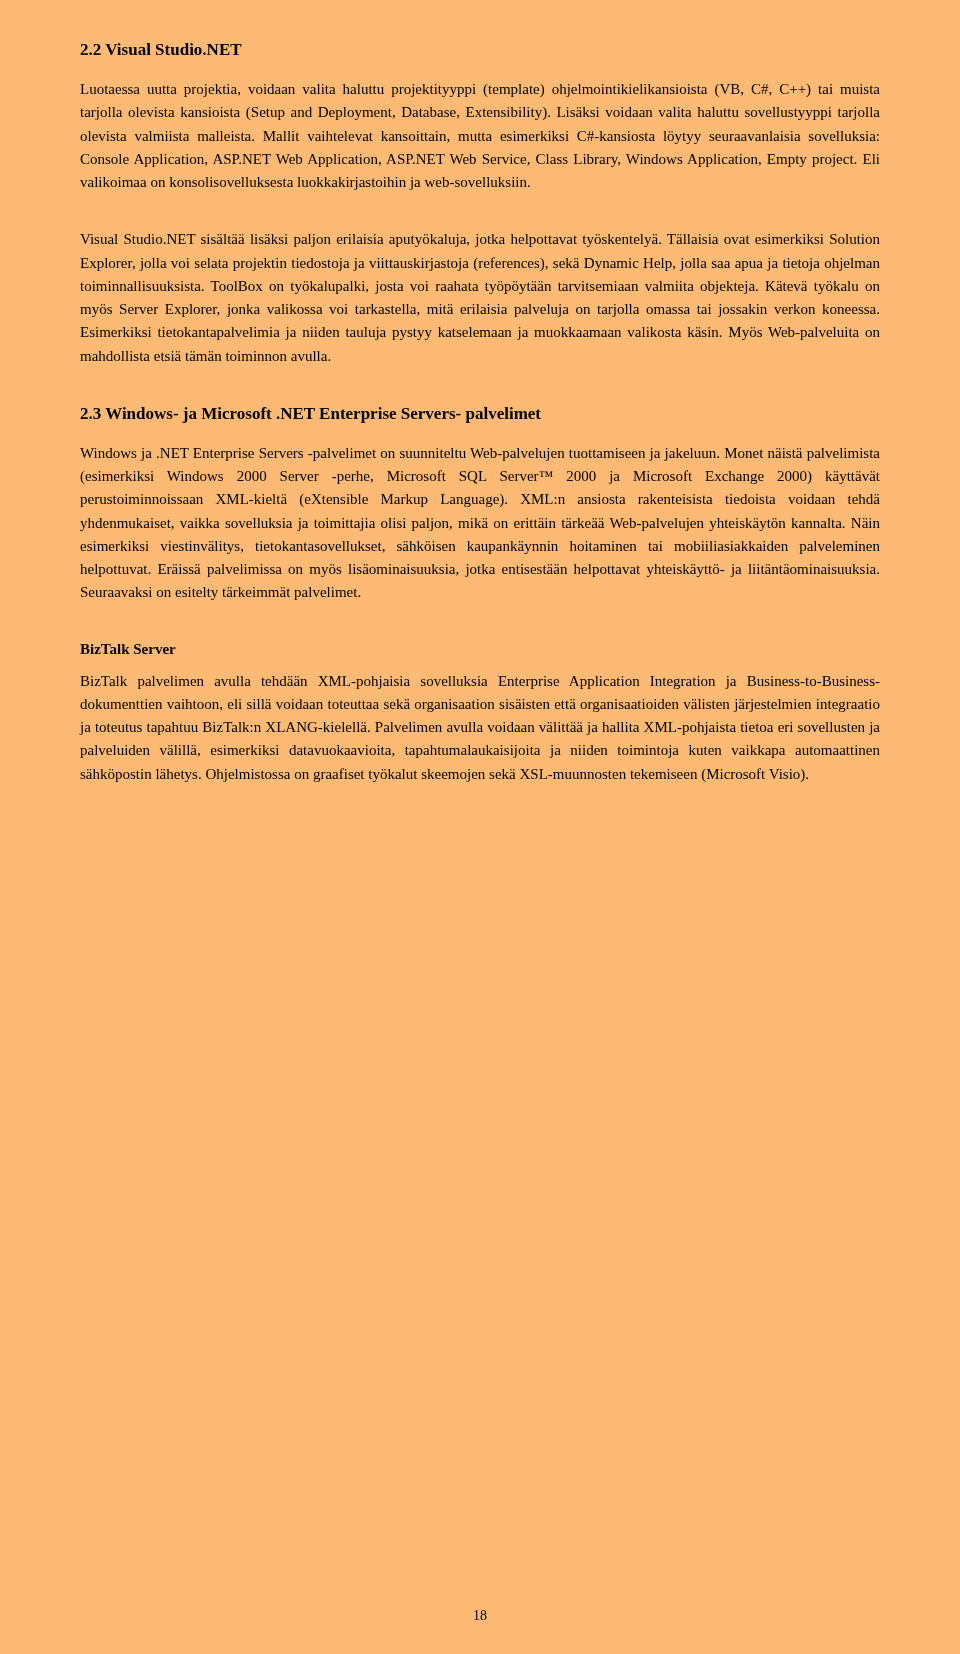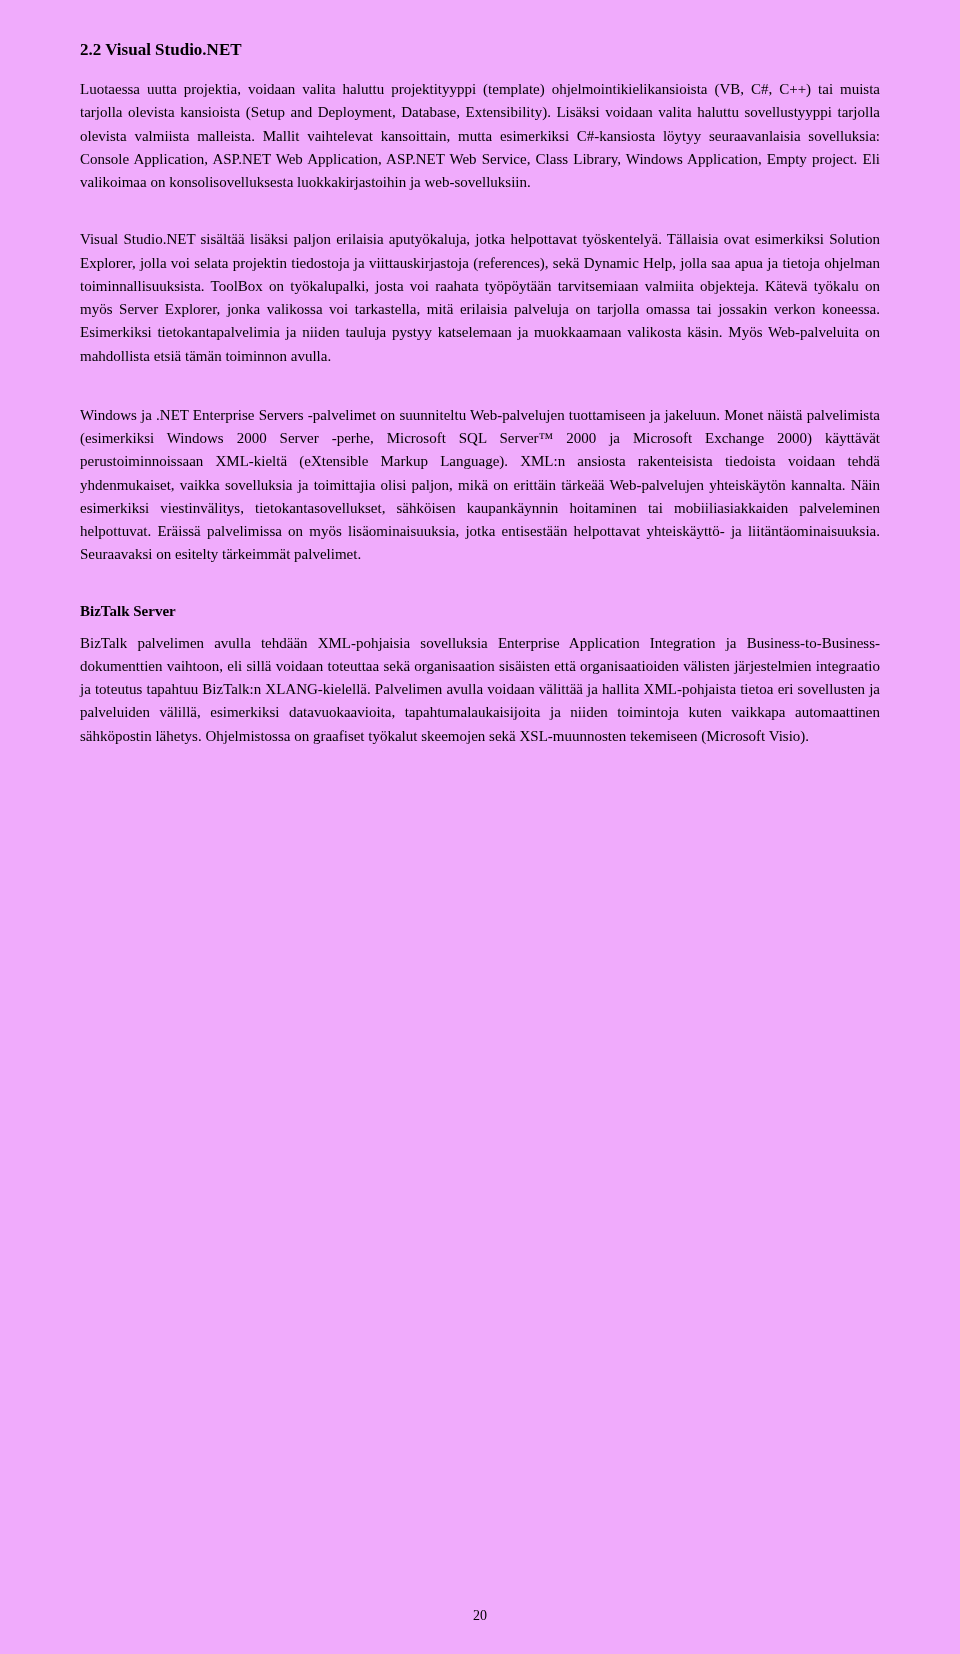--- a/index.html
+++ b/index.html
@@ -21,7 +21,7 @@
     .page-container {
       width: 960px;
       min-height: 1654px;
-      background: #f0abfc;
+      background: #fdba74;
       padding: 40px 80px 60px 80px;
       position: relative;
     }

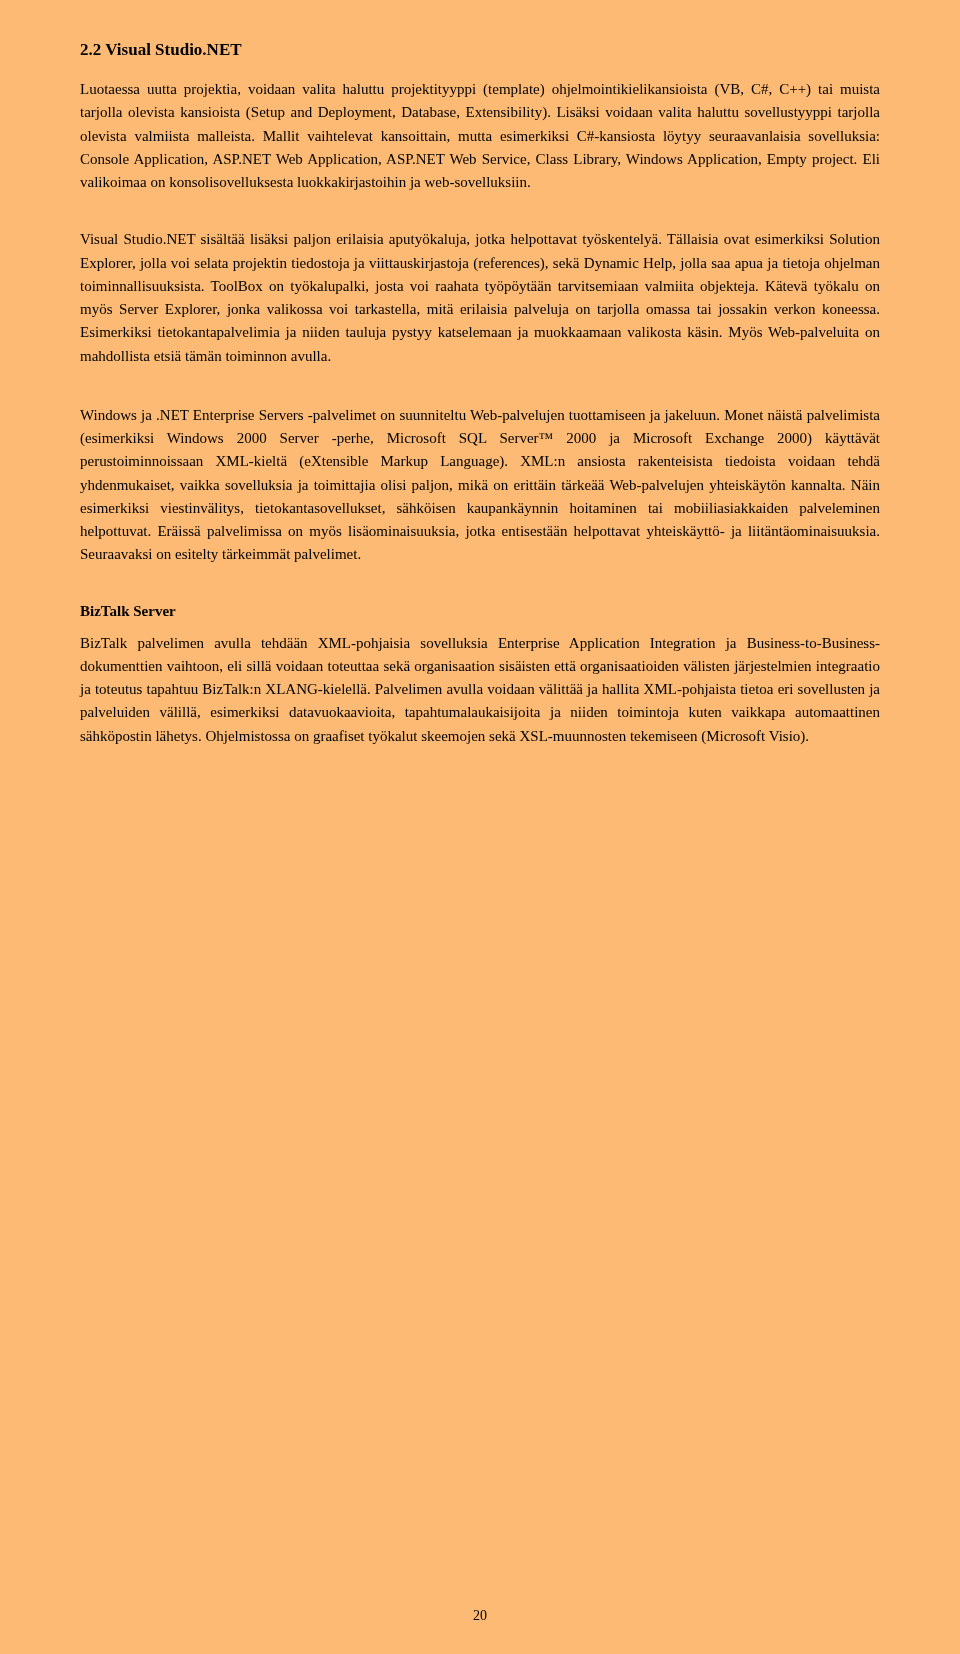--- a/index.html
+++ b/index.html
@@ -91,6 +91,7 @@
   </div>
 
   <div class="section-block">
+    <div class="section-2-3-heading">2.3   Windows- ja Microsoft .NET Enterprise Servers- palvelimet</div>
 
     <p class="body-paragraph">Windows ja .NET Enterprise Servers -palvelimet on suunniteltu Web-palvelujen tuottamiseen ja jakeluun. Monet näistä palvelimista (esimerkiksi Windows 2000 Server -perhe, Microsoft SQL Server™ 2000 ja Microsoft Exchange 2000) käyttävät perustoiminnoissaan XML-kieltä (eXtensible Markup Language). XML:n ansiosta rakenteisista tiedoista voidaan tehdä yhdenmukaiset, vaikka sovelluksia ja toimittajia olisi paljon, mikä on erittäin tärkeää Web-palvelujen yhteiskäytön kannalta. Näin esimerkiksi viestinvälitys, tietokantasovellukset, sähköisen kaupankäynnin hoitaminen tai mobiiliasiakkaiden palveleminen helpottuvat. Eräissä palvelimissa on myös lisäominaisuuksia, jotka entisestään helpottavat yhteiskäyttö- ja liitäntäominaisuuksia. Seuraavaksi on esitelty tärkeimmät palvelimet.</p>
 

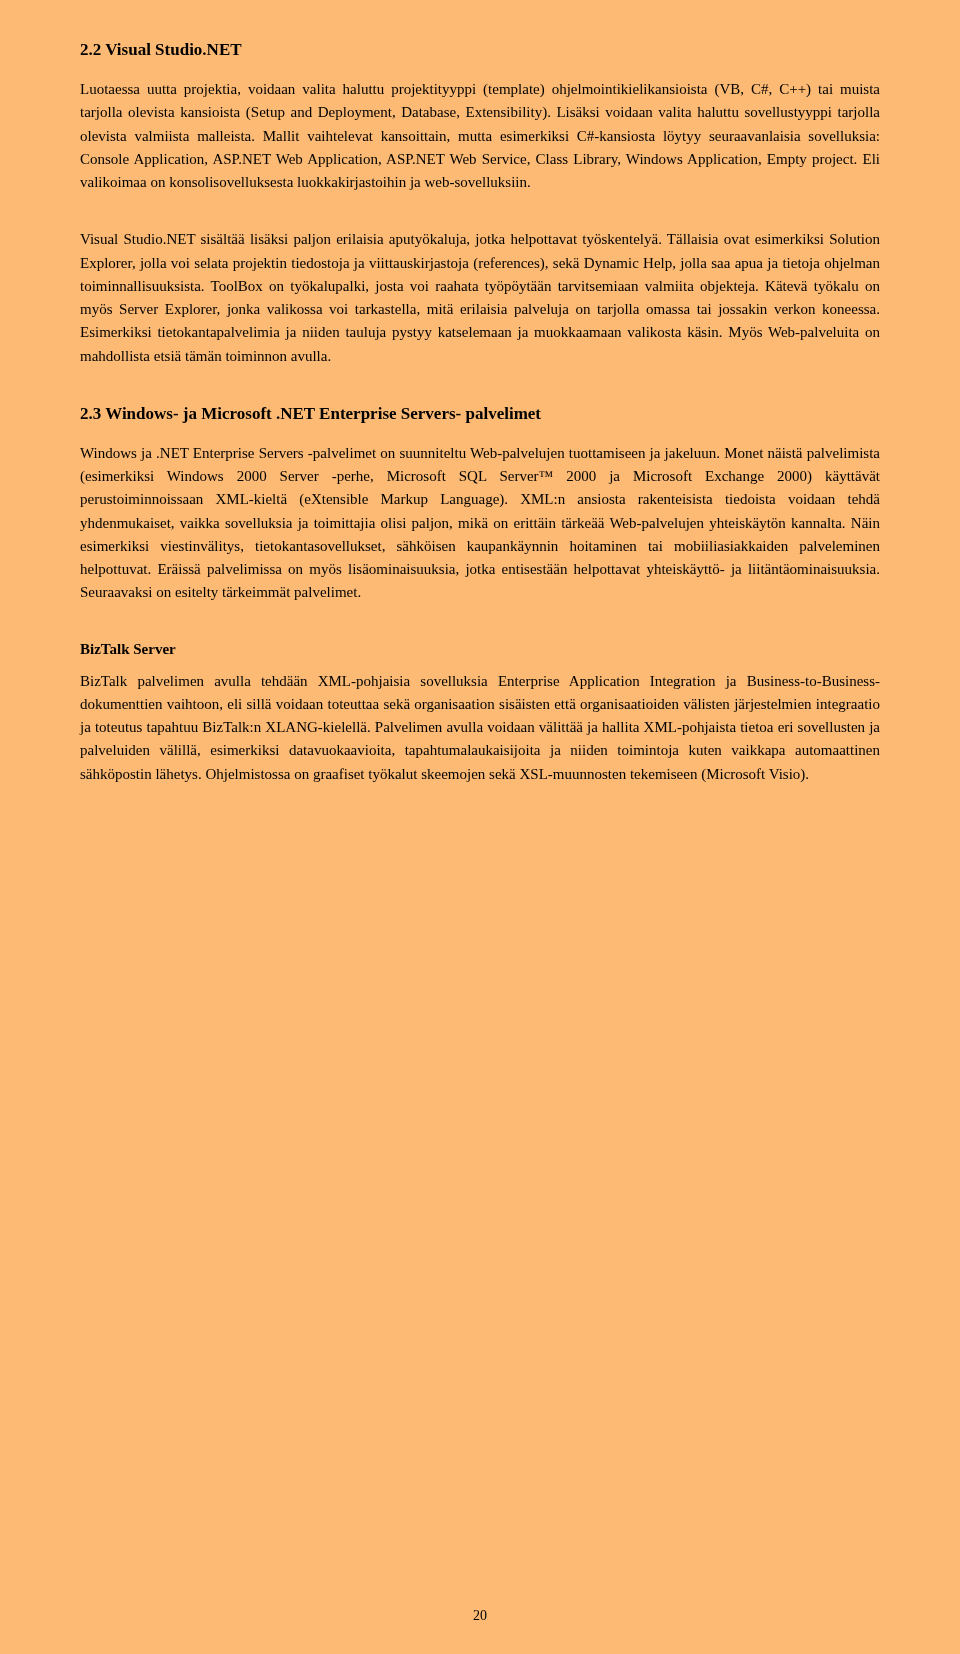--- a/index.html
+++ b/index.html
@@ -100,7 +100,7 @@
     <p class="body-paragraph">BizTalk palvelimen avulla tehdään XML-pohjaisia sovelluksia Enterprise Application Integration ja Business-to-Business-dokumenttien vaihtoon, eli sillä voidaan toteuttaa sekä organisaation sisäisten että organisaatioiden välisten järjestelmien integraatio ja toteutus tapahtuu BizTalk:n XLANG-kielellä. Palvelimen avulla voidaan välittää ja hallita XML-pohjaista tietoa eri sovellusten ja palveluiden välillä, esimerkiksi datavuokaavioita, tapahtumalaukaisijoita ja niiden toimintoja kuten vaikkapa automaattinen sähköpostin lähetys. Ohjelmistossa on graafiset työkalut skeemojen sekä XSL-muunnosten tekemiseen (Microsoft Visio).</p>
   </div>
 
-  <div class="page-number">20</div>
+  <div class="page-number">18</div>
 
 </div>
 

